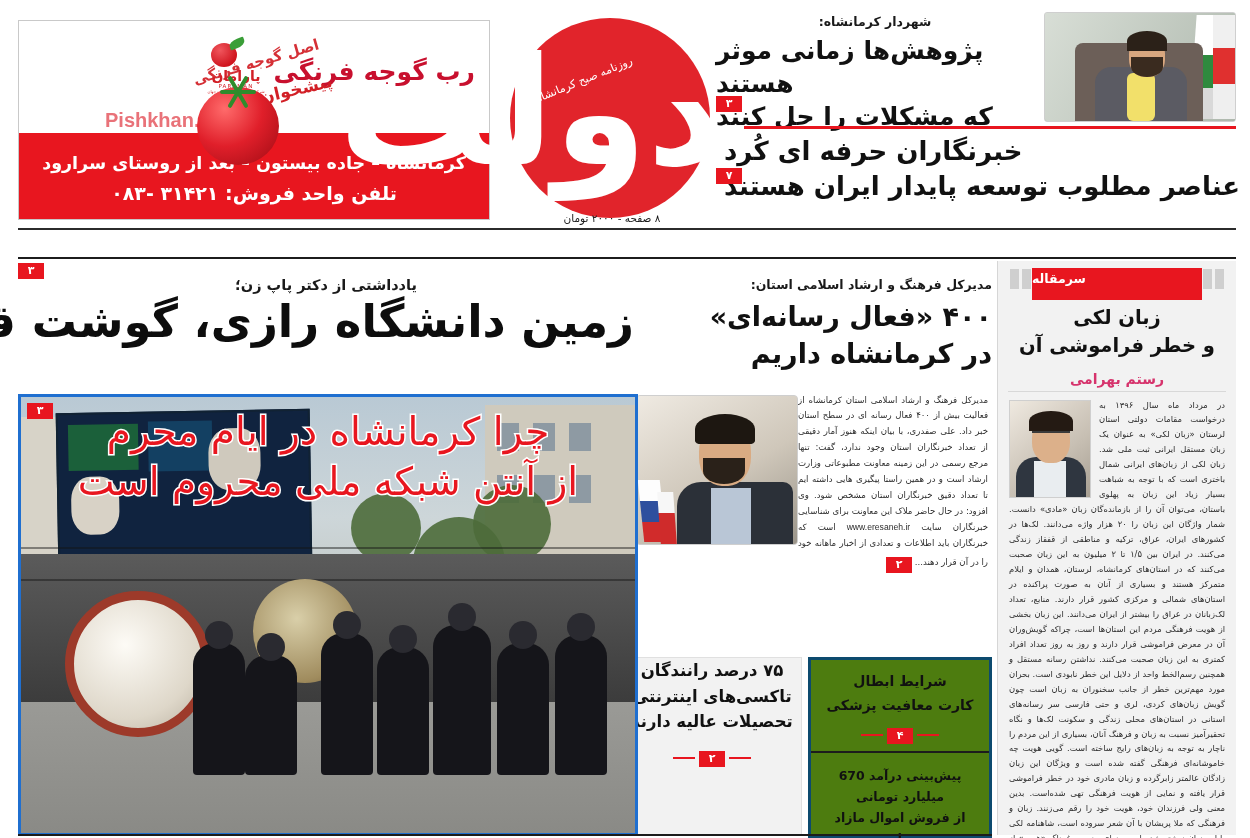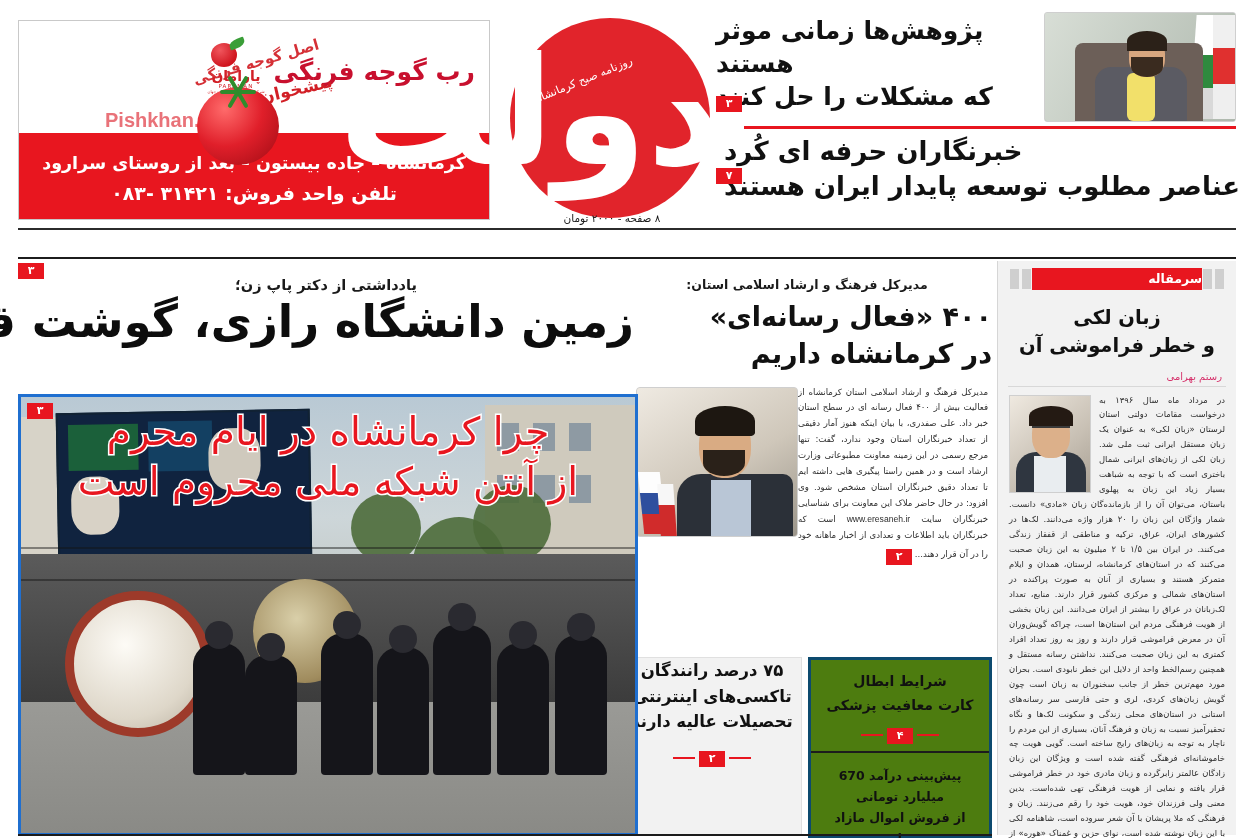--- a/index.html
+++ b/index.html
@@ -335,6 +335,7 @@
             <div class="beard"></div>
         </div>
         <div class="th-text">
+          <div class="th-kicker">شهردار کرمانشاه:</div>
           <div class="th-title">
             <span class="l1">پژوهش‌ها زمانی موثر هستند</span>
             <span class="l2">که مشکلات را حل کنند</span>

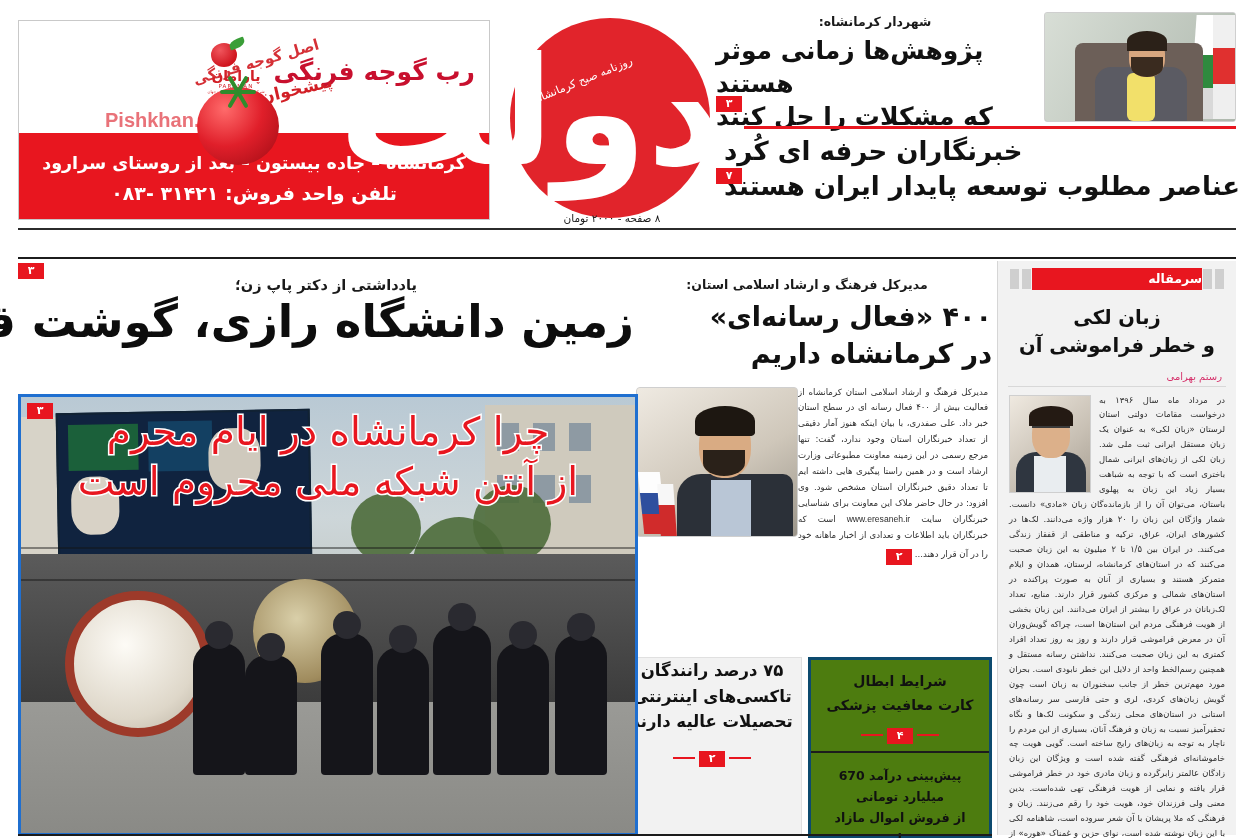--- a/index.html
+++ b/index.html
@@ -183,7 +183,7 @@
 
   
   .midcol{position:absolute;right:258px;top:0;width:370px;height:574px;}
-  .mid-kicker{text-align:center;font-size:12.5px;font-weight:bold;color:#1a1a1a;padding:16px 0 6px 0;}
+  .mid-kicker{font-size:12.5px;font-weight:bold;color:#1a1a1a;padding:16px 0 6px 0;}
   .mid-title{text-align:right;font-size:27px;font-weight:bold;line-height:1.38;color:#111;}
   .mid-body-wrap{position:relative;margin-top:12px;padding:0 4px;}
   .mid-photo{

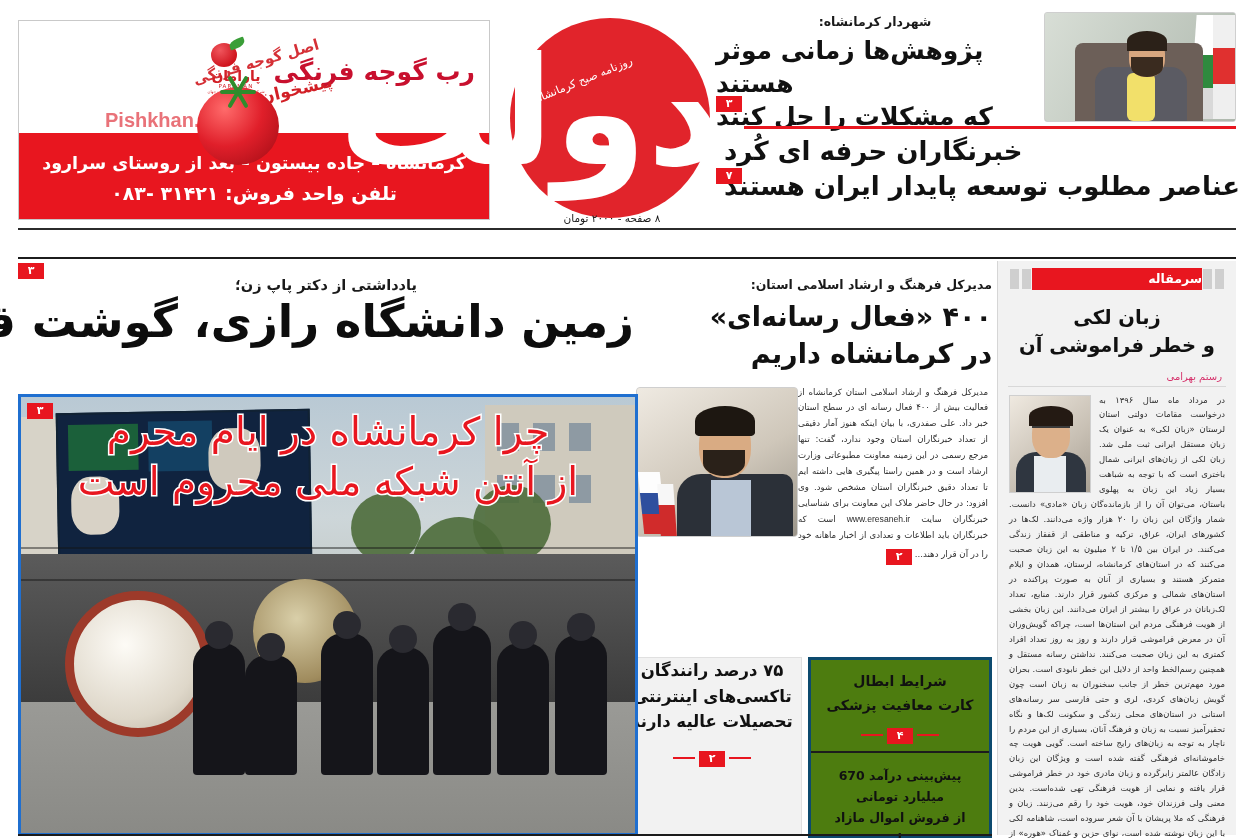--- a/index.html
+++ b/index.html
@@ -150,8 +150,8 @@
   }
   .sb-banner-wrap{position:relative;height:24px;margin:7px 8px 0 8px;}
   .sb-banner{
-    position:absolute;left:26px;right:26px;top:0;height:22px;background:#e8161f;color:#fff;
-    font-size:12.5px;font-weight:bold;text-align:right;line-height:22px;letter-spacing:1px;
+    position:absolute;left:26px;right:26px;top:0;height:32px;background:#e8161f;color:#fff;
+    font-size:12.5px;font-weight:bold;text-align:left;line-height:22px;letter-spacing:1px;
   }
   .sb-tick{position:absolute;top:1px;width:9px;height:20px;background:#cfcfcf;}
   .sb-tick.l{left:4px;} .sb-tick.l2{left:16px;}

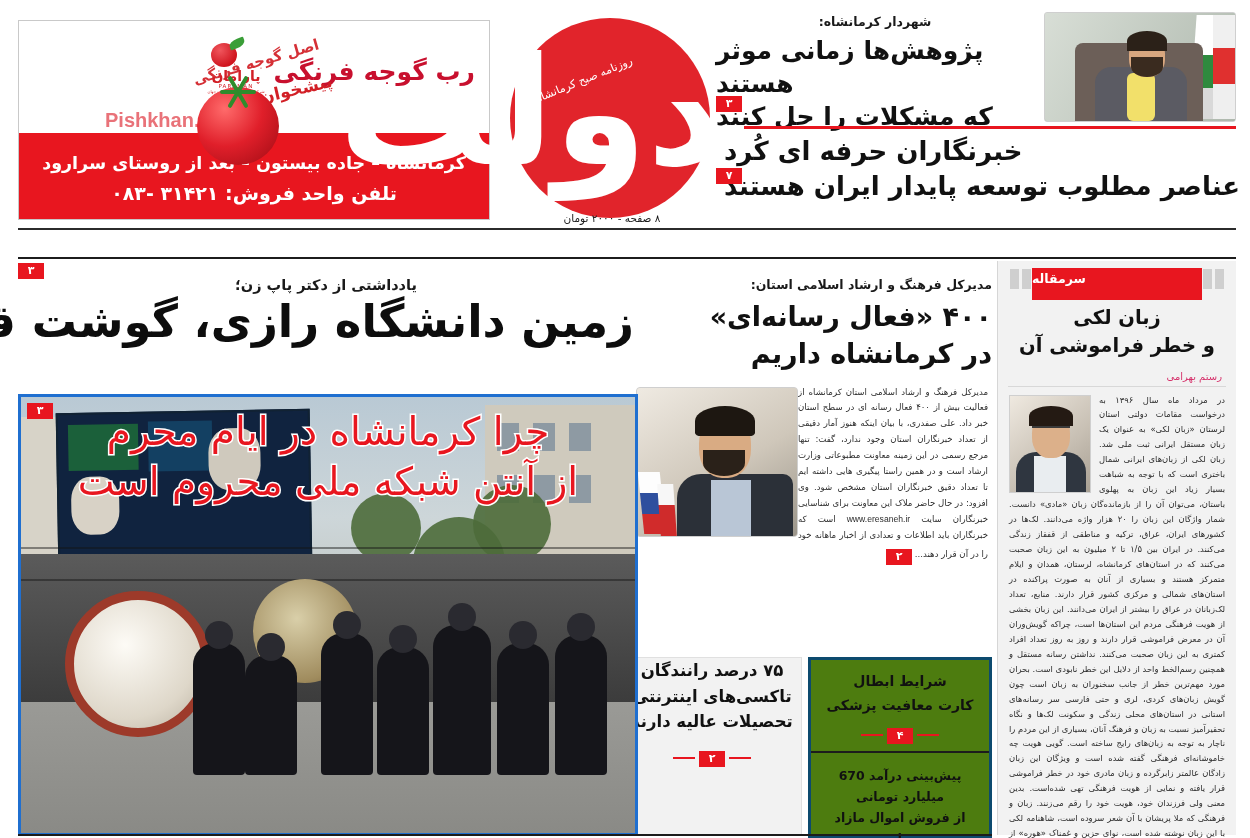--- a/index.html
+++ b/index.html
@@ -161,7 +161,7 @@
     padding:12px 10px 4px 10px;
   }
   .sb-author{
-    text-align:right;font-size:10px;font-weight:normal;color:#d6336c;
+    text-align:center;font-size:14px;font-weight:bold;color:#d6336c;
     padding:6px 14px 2px 14px;
   }
   .sb-hr{height:1px;background:#d8d8d8;margin:2px 10px 6px 10px;}

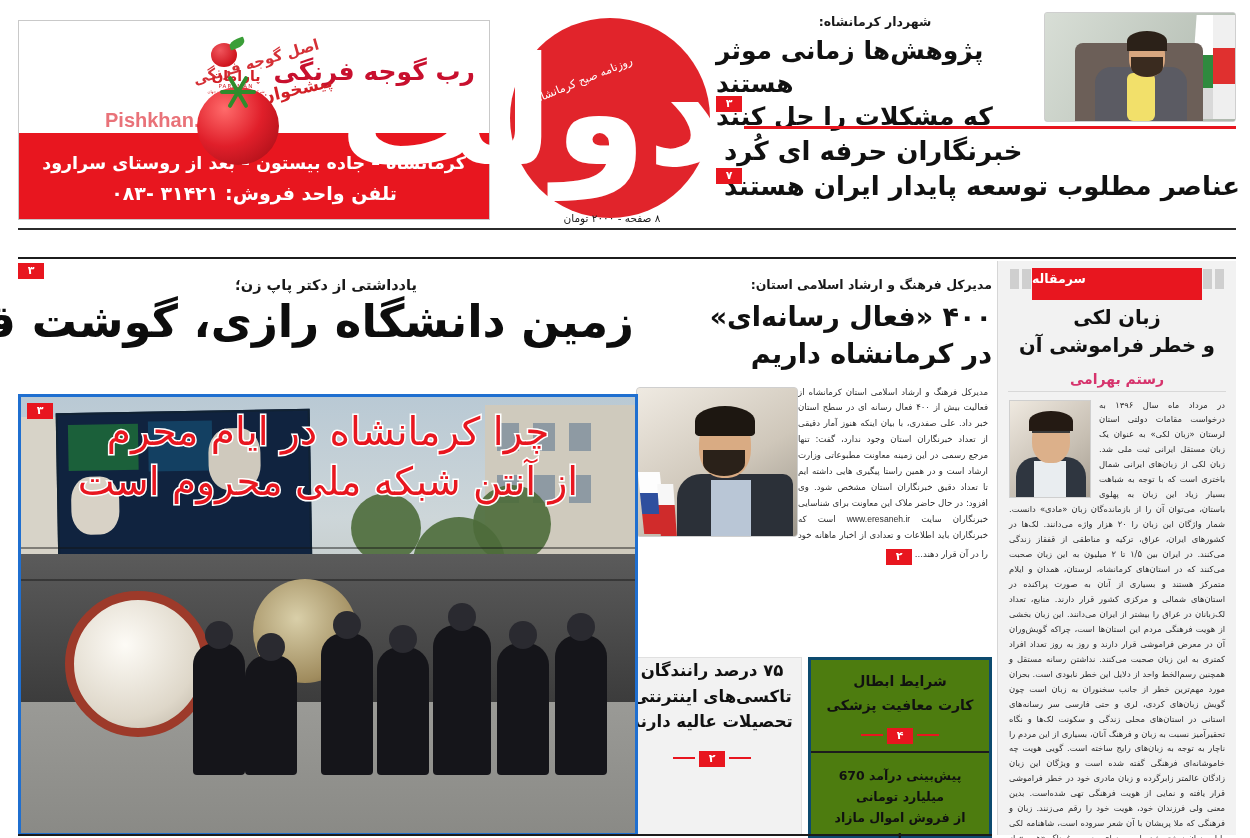--- a/index.html
+++ b/index.html
@@ -185,7 +185,7 @@
   .midcol{position:absolute;right:258px;top:0;width:370px;height:574px;}
   .mid-kicker{font-size:12.5px;font-weight:bold;color:#1a1a1a;padding:16px 0 6px 0;}
   .mid-title{text-align:right;font-size:27px;font-weight:bold;line-height:1.38;color:#111;}
-  .mid-body-wrap{position:relative;margin-top:12px;padding:0 4px;}
+  .mid-body-wrap{position:relative;margin-top:20px;padding:0 4px;}
   .mid-photo{
     float:left;width:160px;height:148px;margin:2px 0 4px 10px;
     border:1px solid #cfcfcf;border-radius:4px;background:#d9d4cc;position:relative;overflow:hidden;

